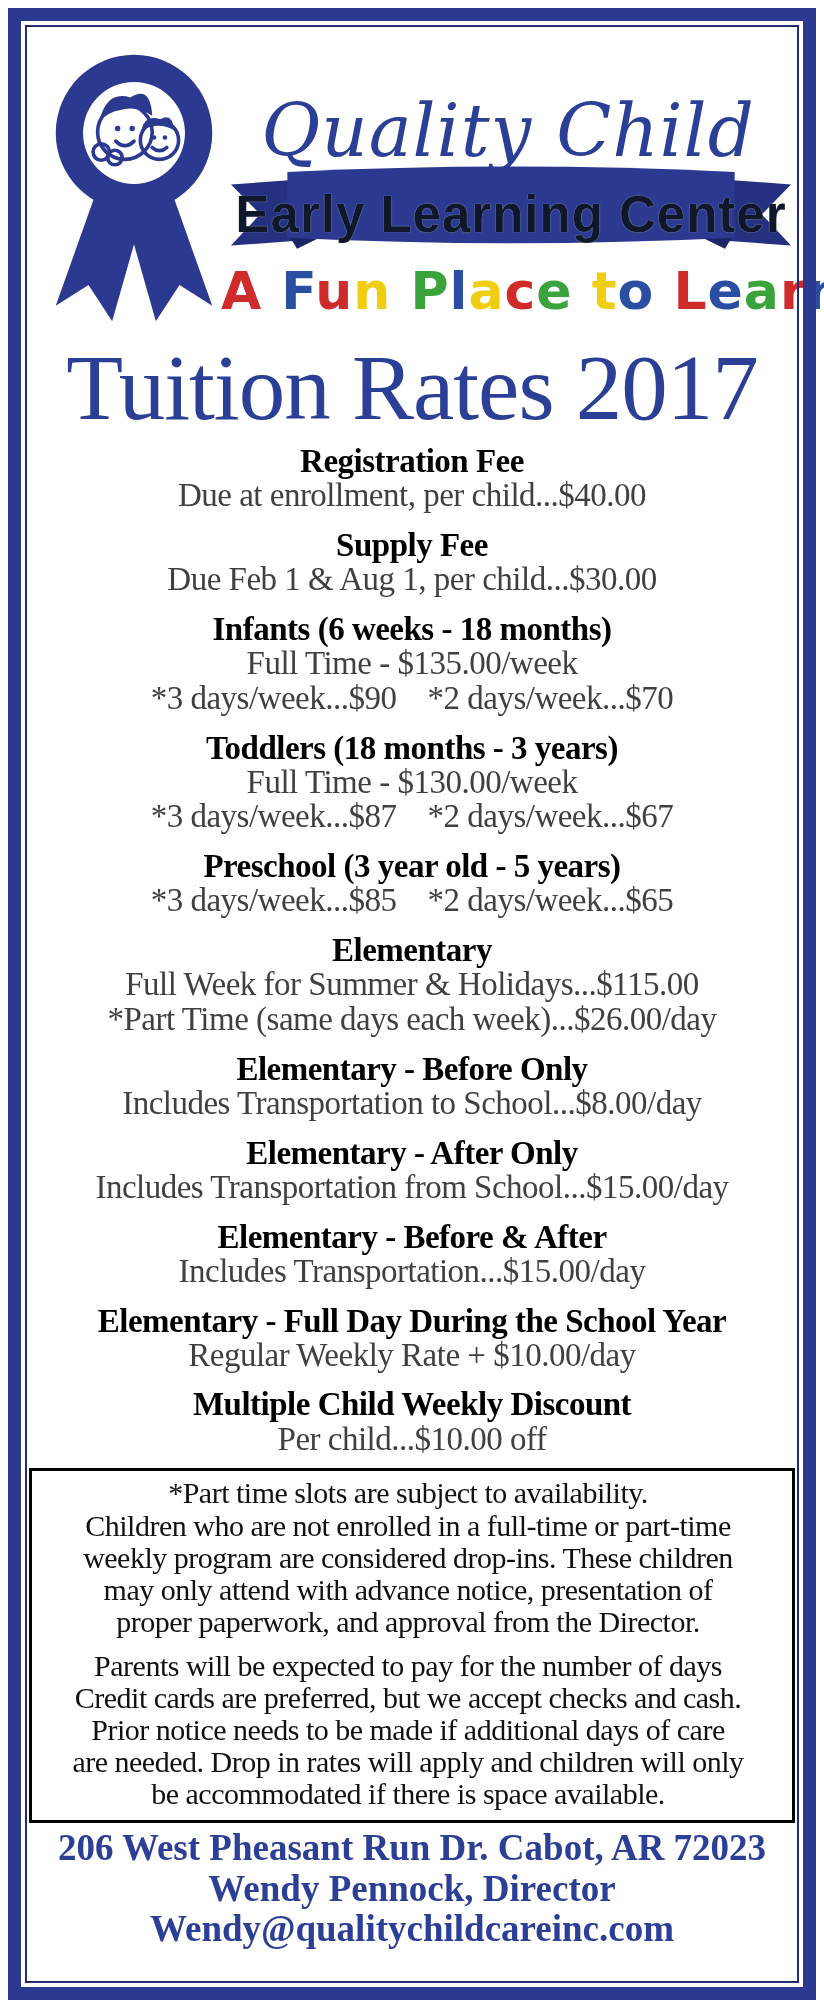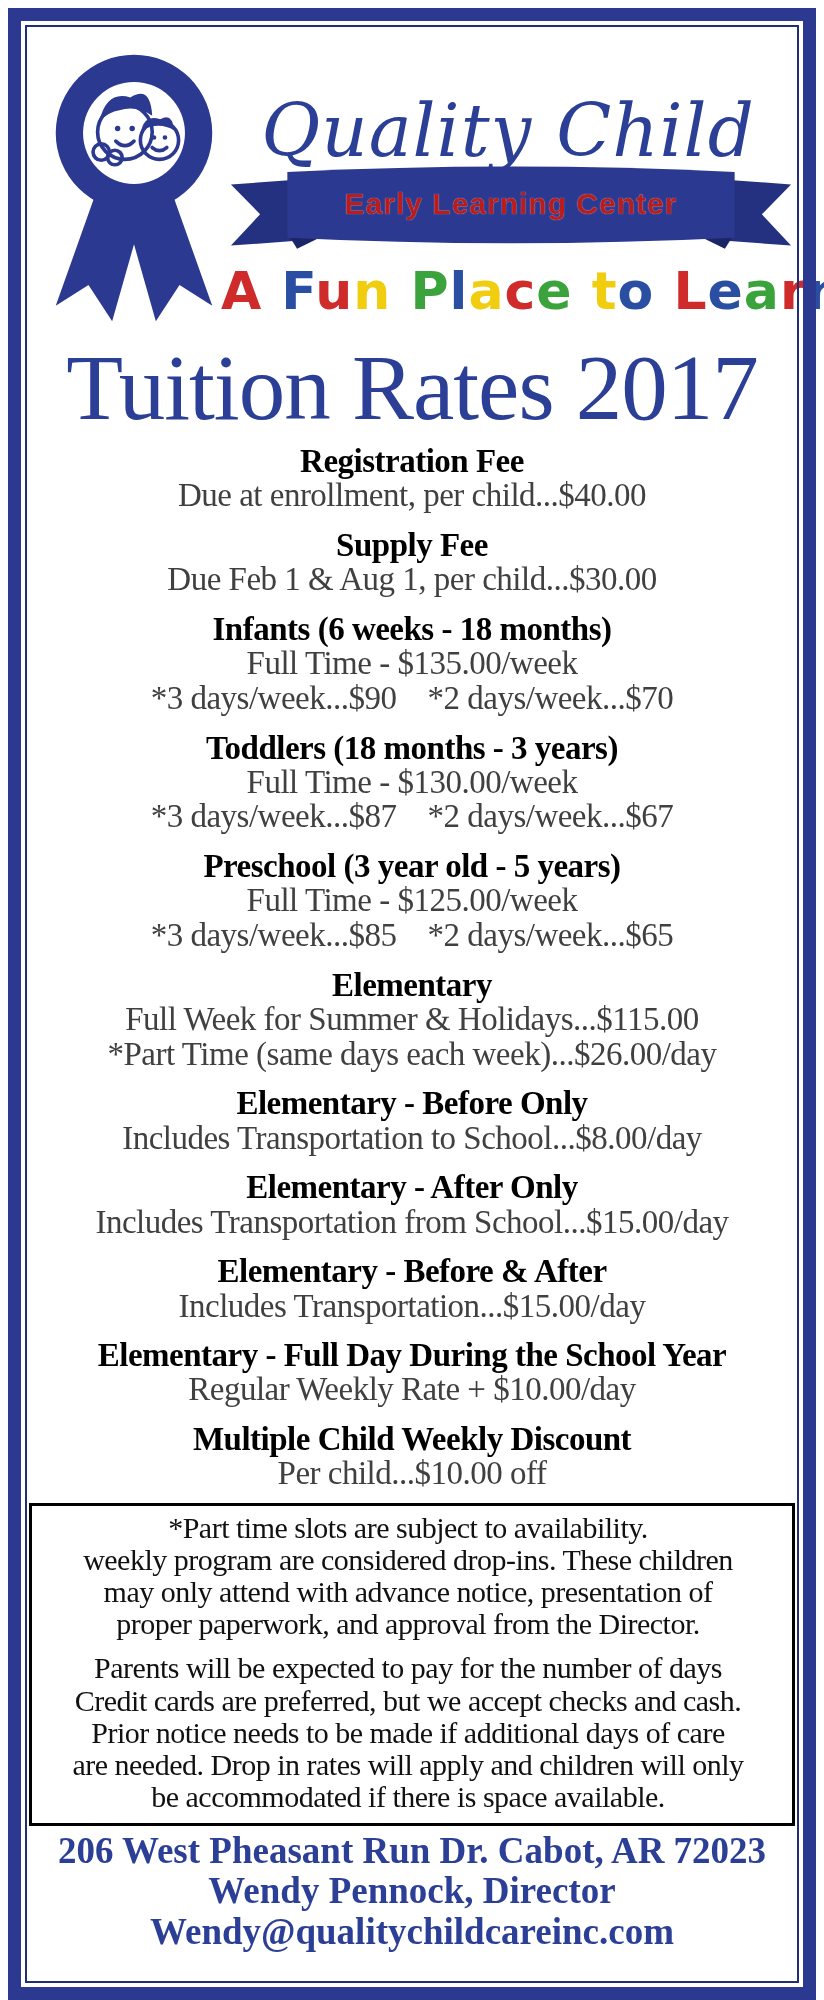--- a/index.html
+++ b/index.html
@@ -23,7 +23,7 @@
   .banner svg{position:absolute;inset:0;width:100%;height:100%;}
   .banner-label{position:absolute;top:28px;left:0;right:0;
                 font-family:"Liberation Sans",sans-serif;font-weight:bold;
-                font-size:30px;line-height:1;color:#b91c1c;letter-spacing:1px;
+                font-size:51px;line-height:1;color:#0f172a;letter-spacing:1px;
                 text-shadow:0 0 1px #cdd6f2;}
   .tagline{position:absolute;top:232px;left:0;right:0;
            font-family:"DejaVu Sans",sans-serif;font-weight:bold;

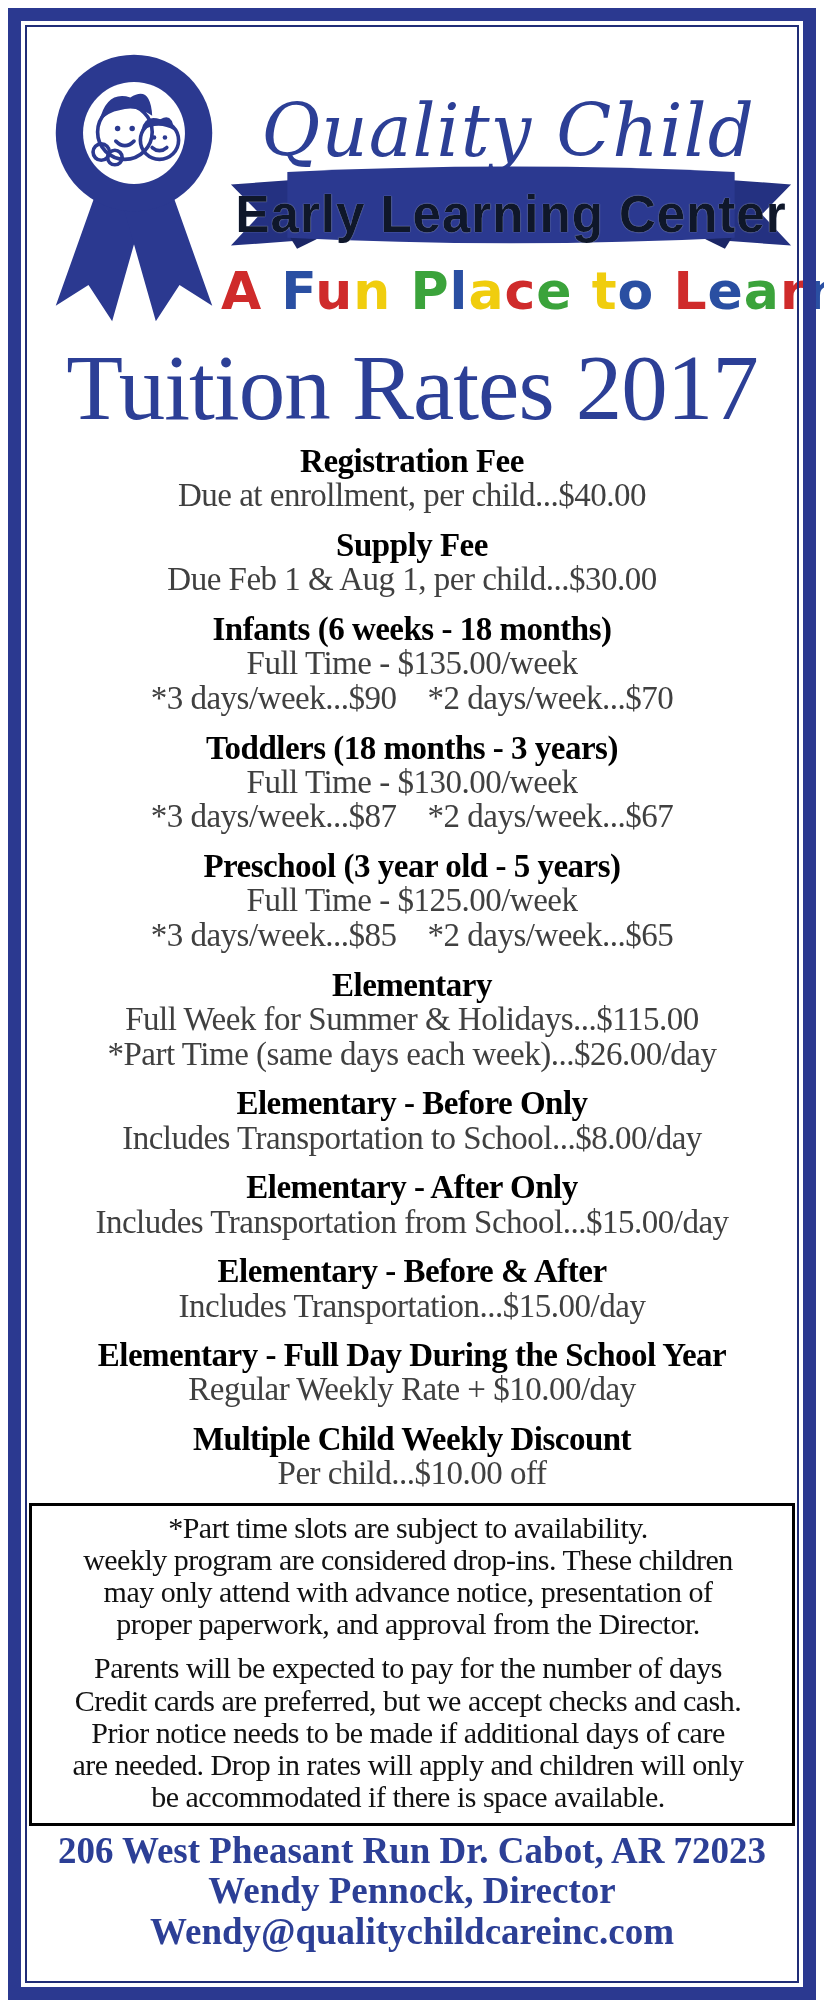--- a/index.html
+++ b/index.html
@@ -132,7 +132,6 @@
 
   <div class="section">
     <div class="section-heading">Preschool (3 year old - 5 years)</div>
-  <div class="section-line">Full Time - $125.00/week</div>
           <div class="section-line">*3 days/week...$85    *2 days/week...$65</div>
         </div>
 

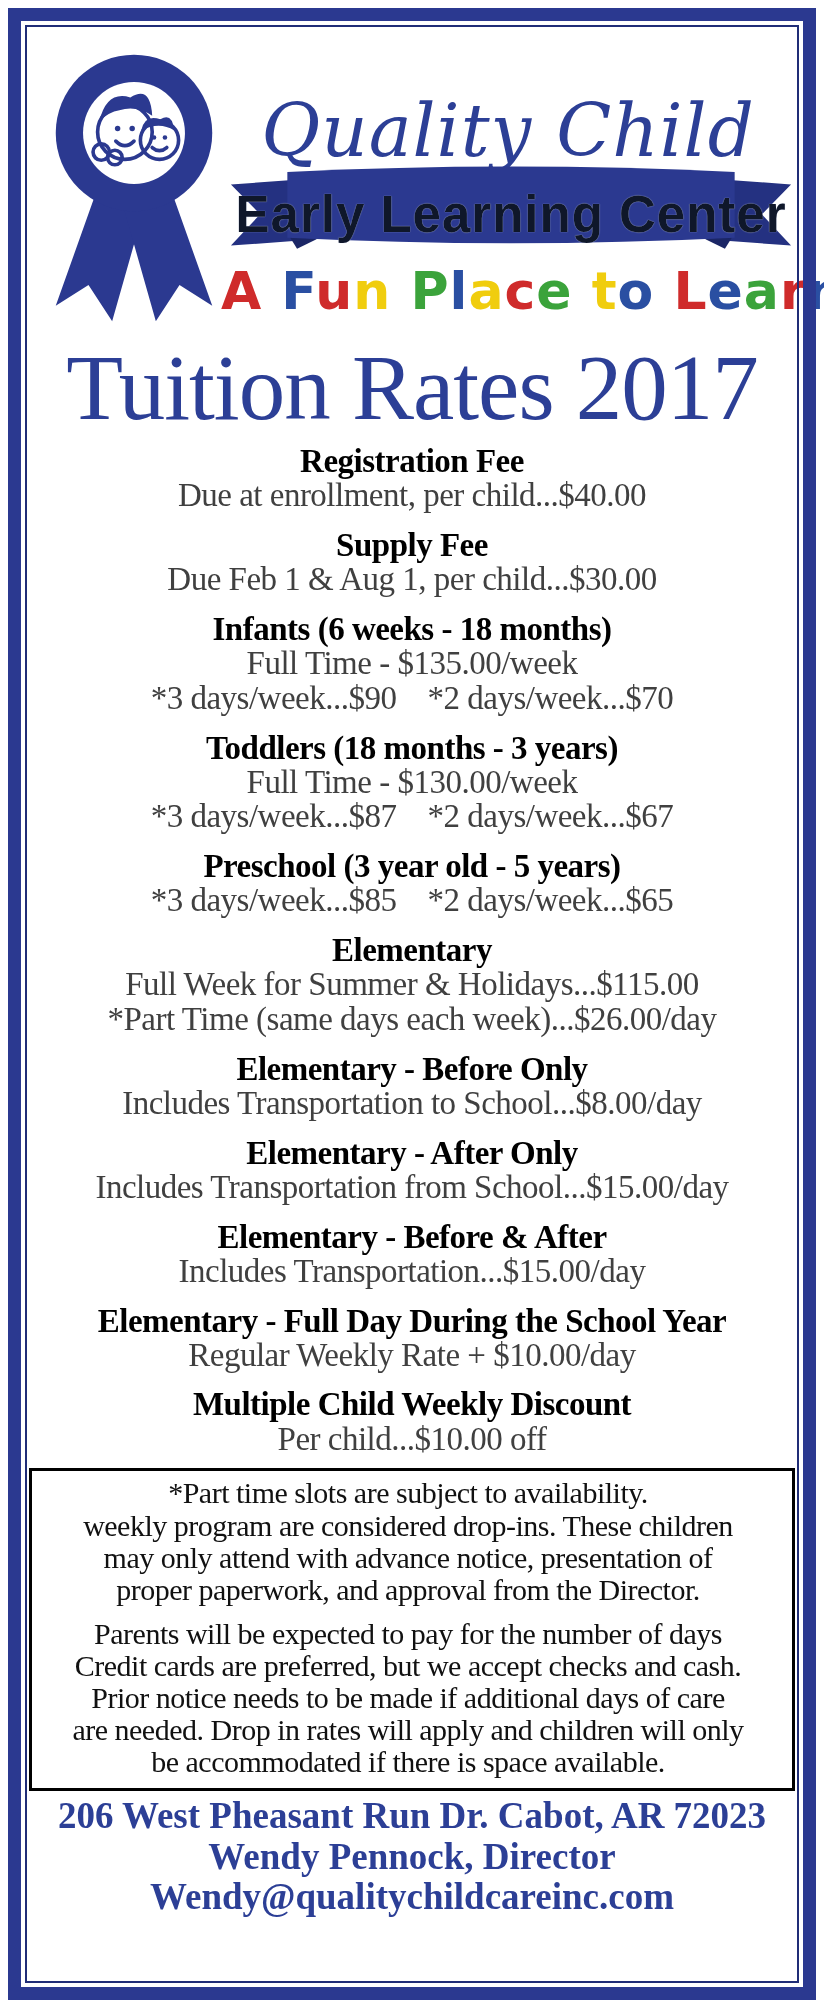--- a/index.html
+++ b/index.html
@@ -170,6 +170,7 @@
     <div class="notice-box" id="notice-box">
         <div class="notice-par">
           <div class="notice-line">*Part time slots are subject to availability.</div>
+          <div class="notice-line">Children who are not enrolled in a full-time or part-time</div>
           <div class="notice-line">weekly program are considered drop-ins. These children</div>
           <div class="notice-line">may only attend with advance notice, presentation of</div>
           <div class="notice-line">proper paperwork, and approval from the Director.</div>

